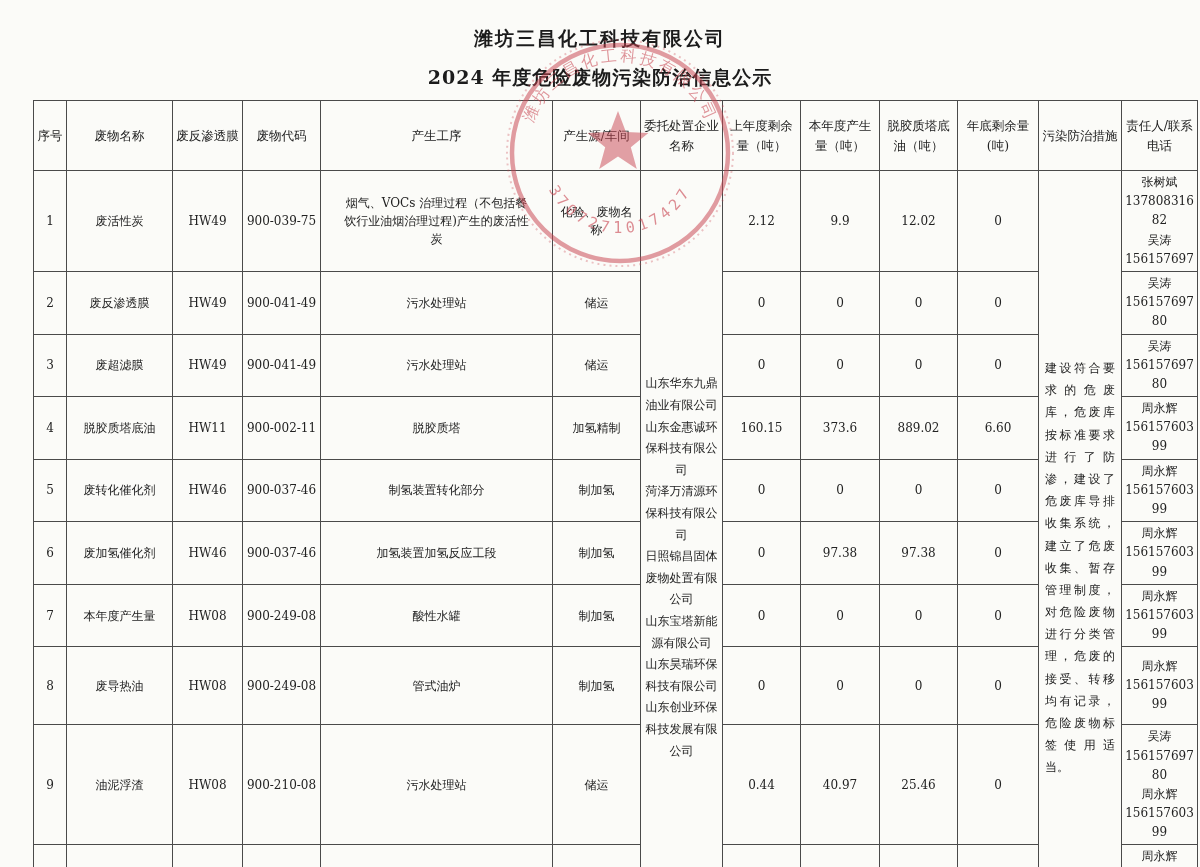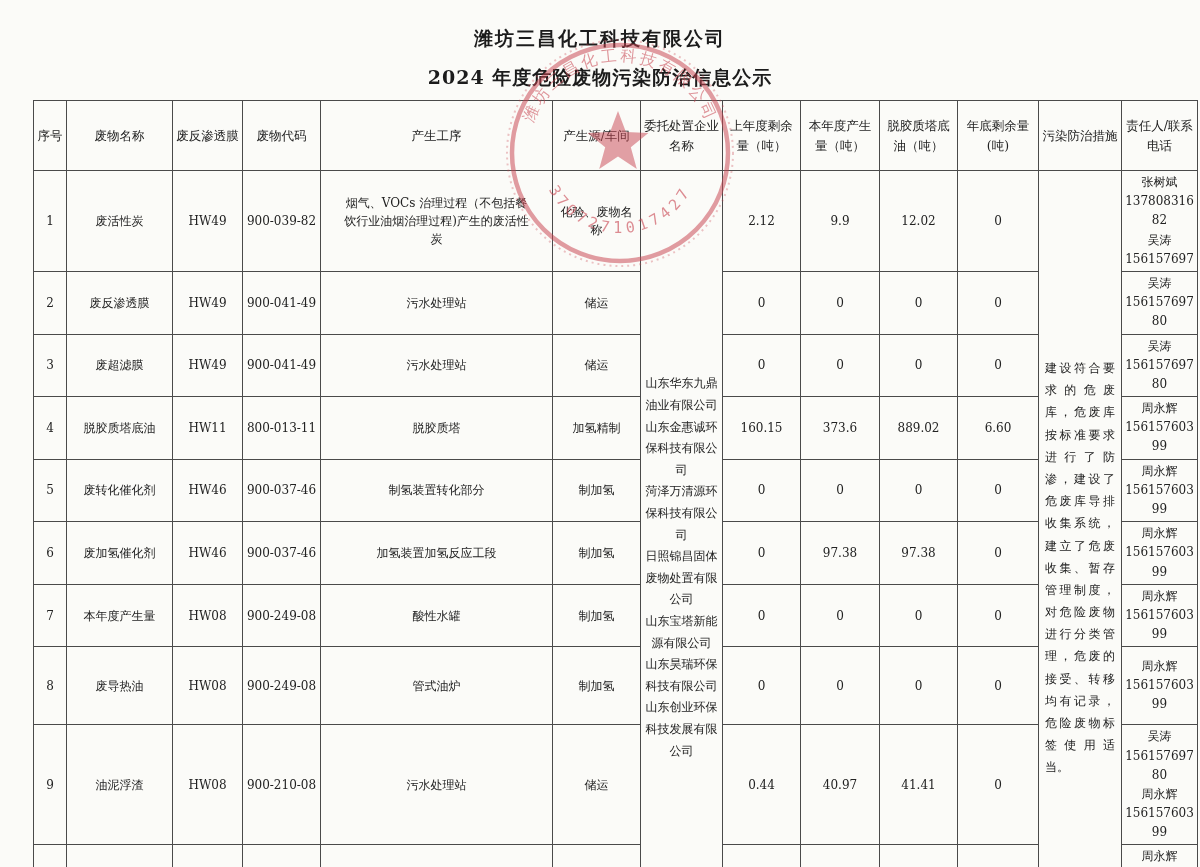--- a/index.html
+++ b/index.html
@@ -71,7 +71,7 @@
           <td>1</td>
           <td>废活性炭</td>
           <td>HW49</td>
-          <td>900-039-82</td>
+          <td>900-039-75</td>
           <td class="process">烟气、VOCs 治理过程（不包括餐饮行业油烟治理过程)产生的废活性炭</td>
           <td>化验、废物名称</td>
           <td class="company" rowspan="10">山东华东九鼎油业有限公司

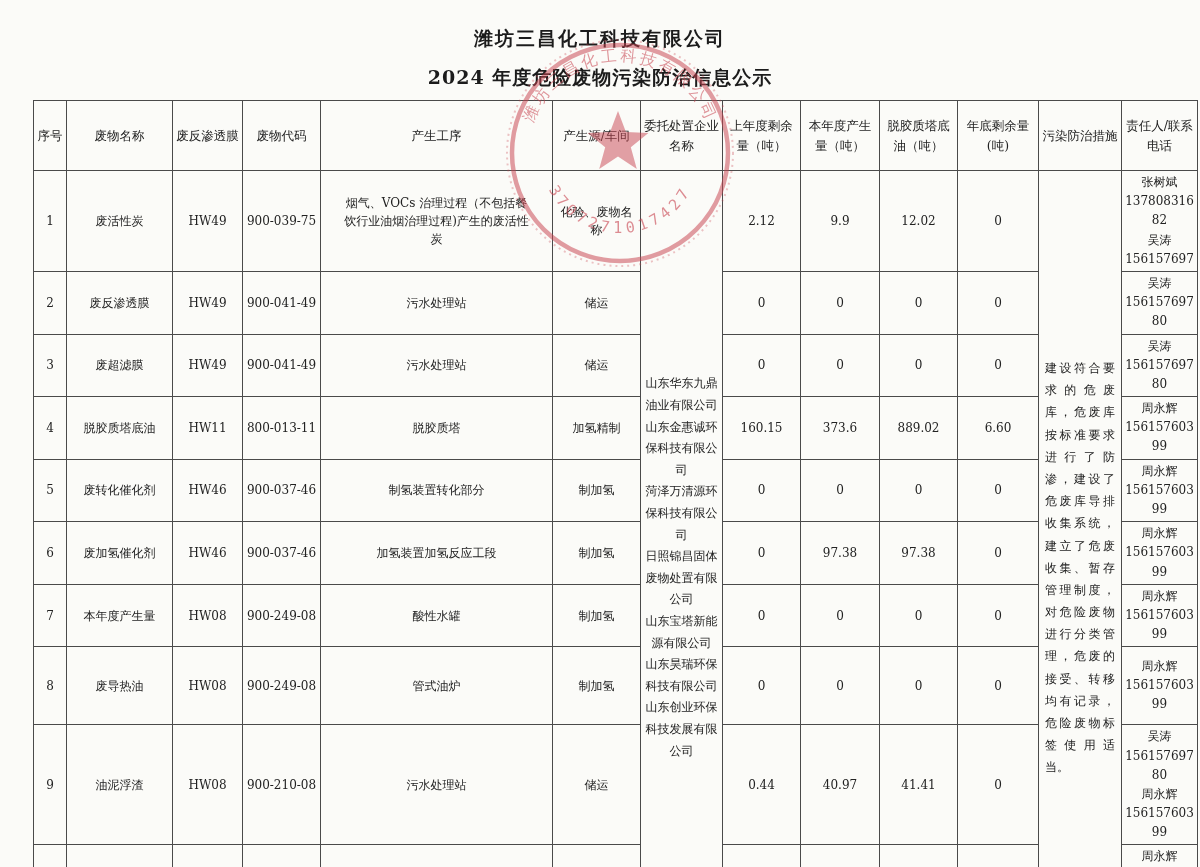--- a/index.html
+++ b/index.html
@@ -123,7 +123,7 @@
           <td>4</td>
           <td>脱胶质塔底油</td>
           <td>HW11</td>
-          <td>800-013-11</td>
+          <td>900-002-11</td>
           <td class="process">脱胶质塔</td>
           <td>加氢精制</td>
           <td>160.15</td>

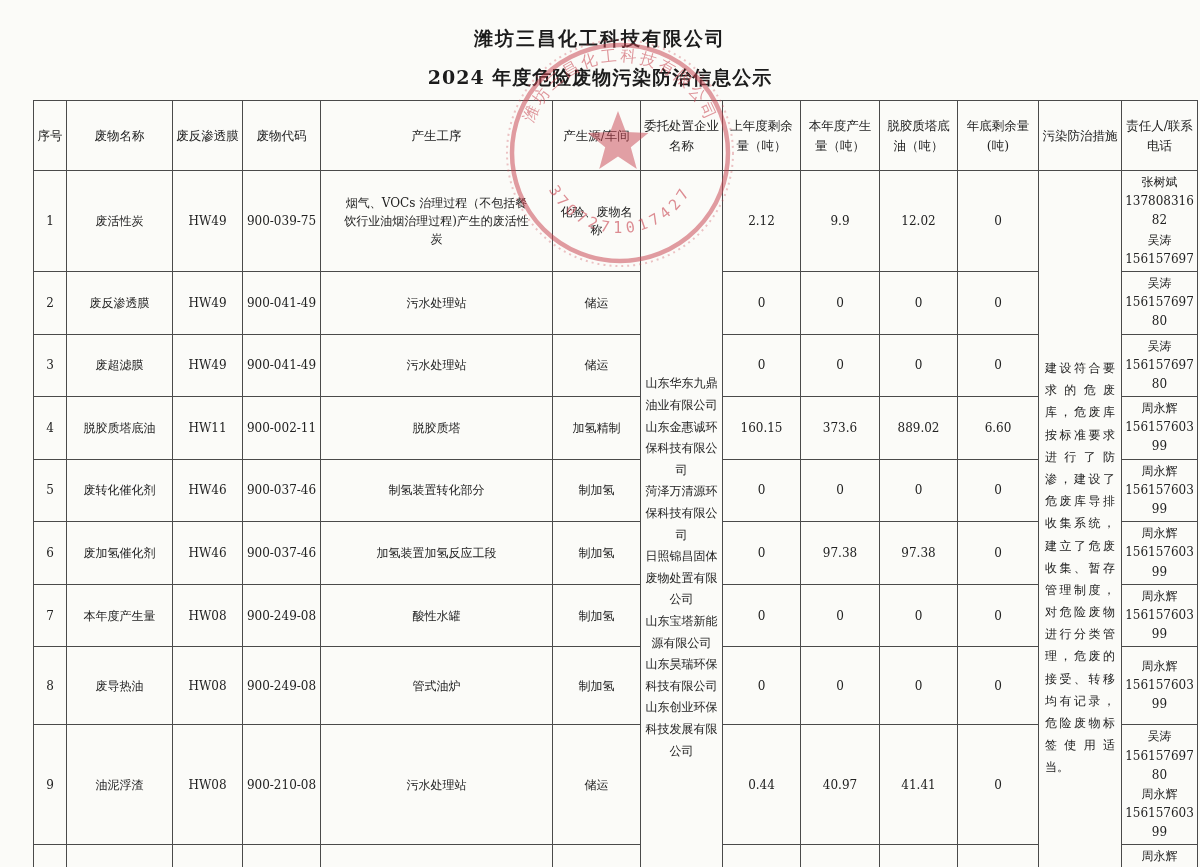--- a/index.html
+++ b/index.html
@@ -198,7 +198,7 @@
           <td>储运</td>
           <td>0.44</td>
           <td>40.97</td>
-          <td>41.41</td>
+          <td>25.46</td>
           <td>0</td>
           <td class="contact">吴涛
 15615769780

